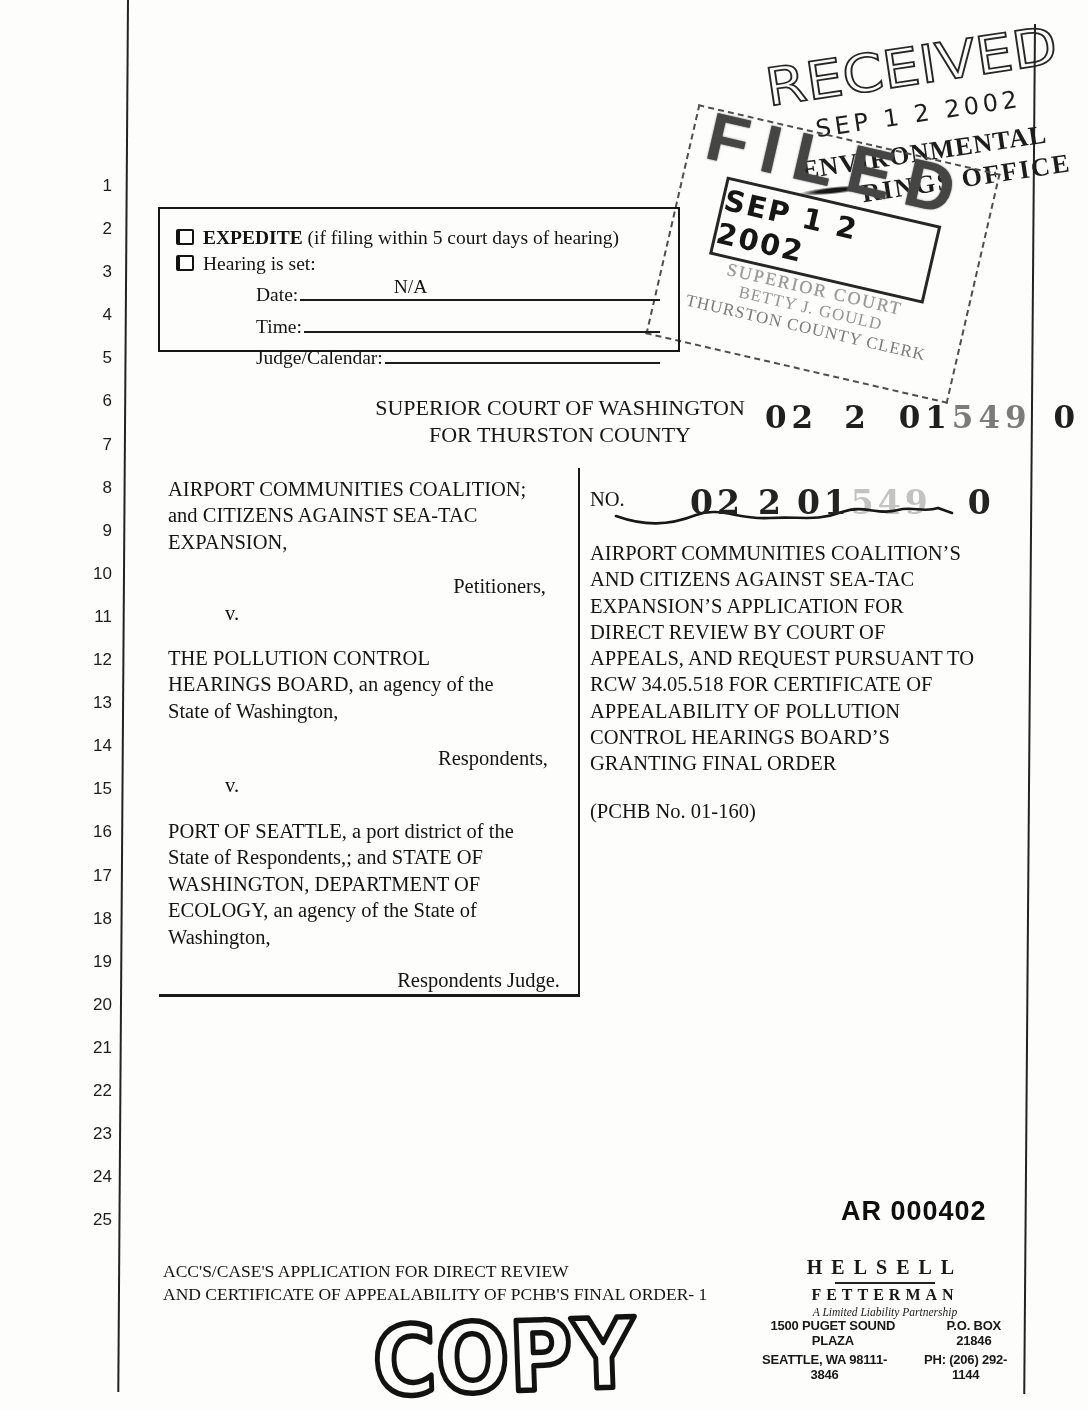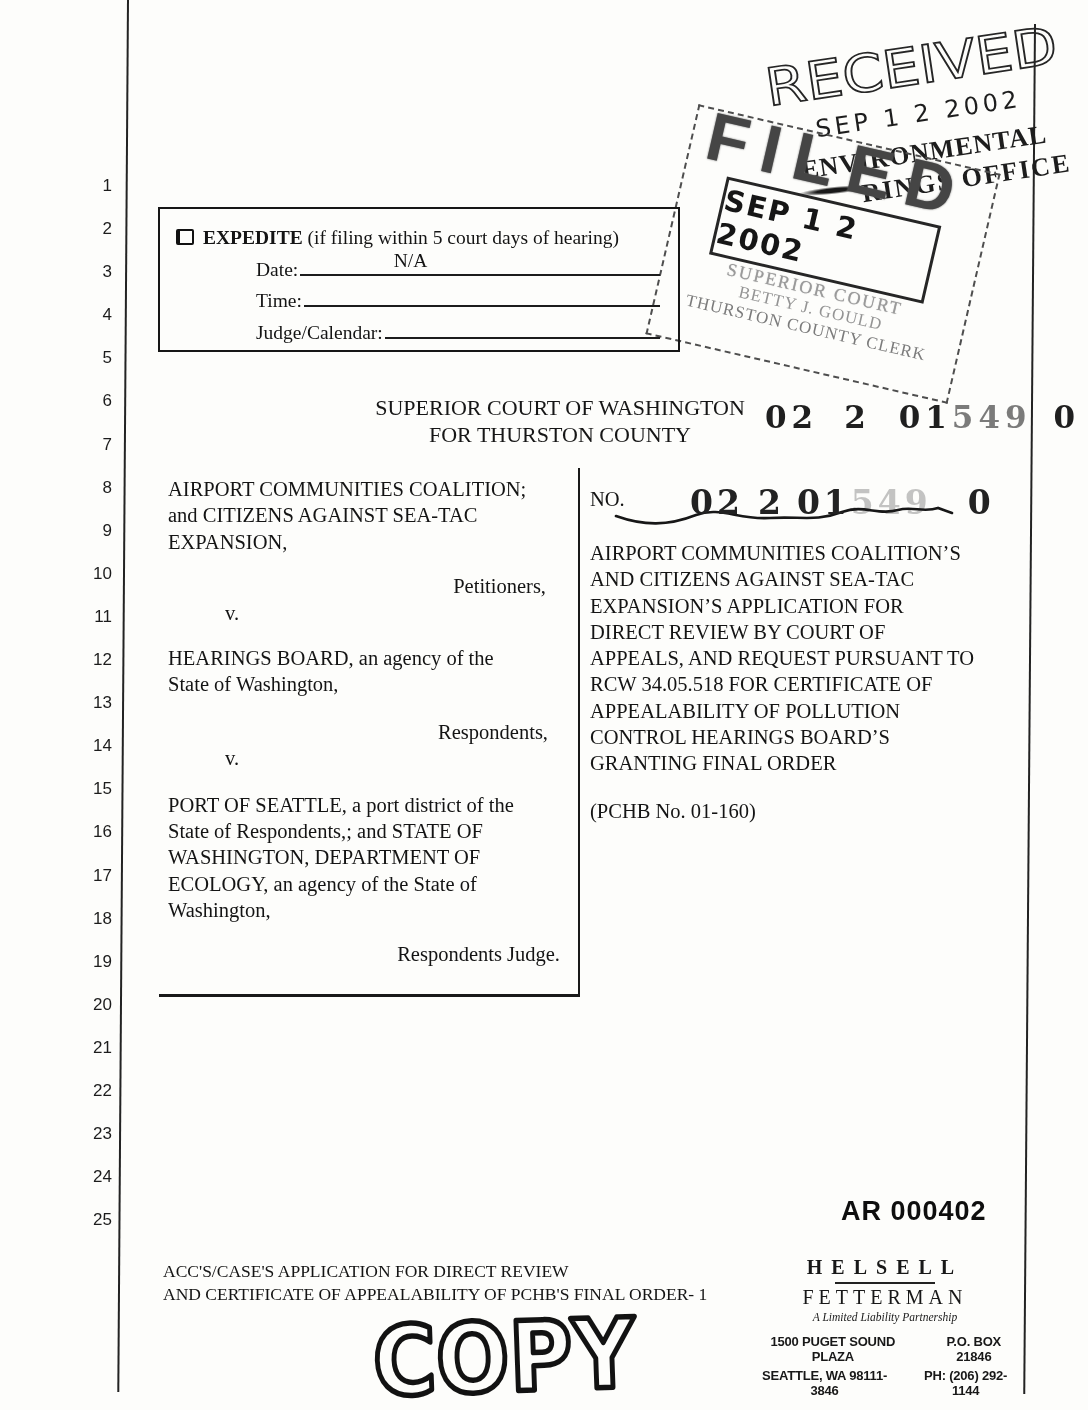--- a/index.html
+++ b/index.html
@@ -162,6 +162,10 @@
       <span><b>EXPEDITE</b>
         <span>(if filing within 5 court days of hearing)</span></span>
     </div>
+    <div class="exp-row">
+      <span class="cbx"></span>
+      <span>Hearing is set:</span>
+    </div>
     <div class="exp-row exp-indent">
       <span>Date:</span>
       <span class="fill-line">

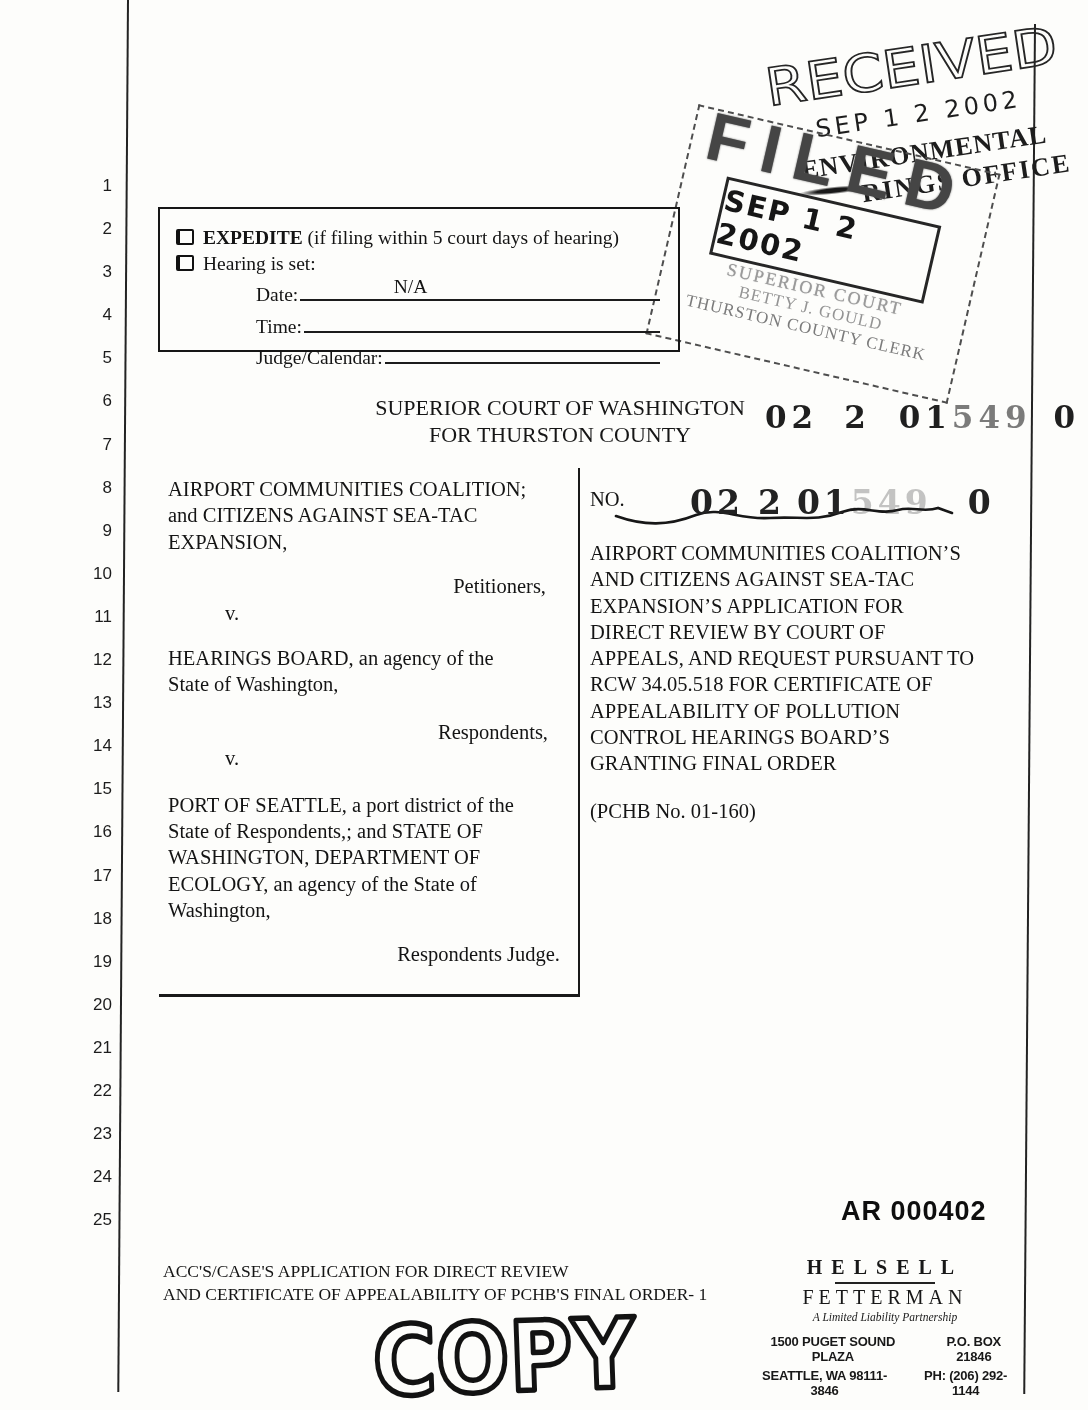--- a/index.html
+++ b/index.html
@@ -210,6 +210,7 @@
     <div class="align-r pet-label">Petitioners,</div>
     <div class="vdot">v.</div>
     <div class="gap19">
+        <div>THE POLLUTION CONTROL</div>
         <div>HEARINGS BOARD, an agency of the</div>
         <div>State of Washington,</div>
       </div>

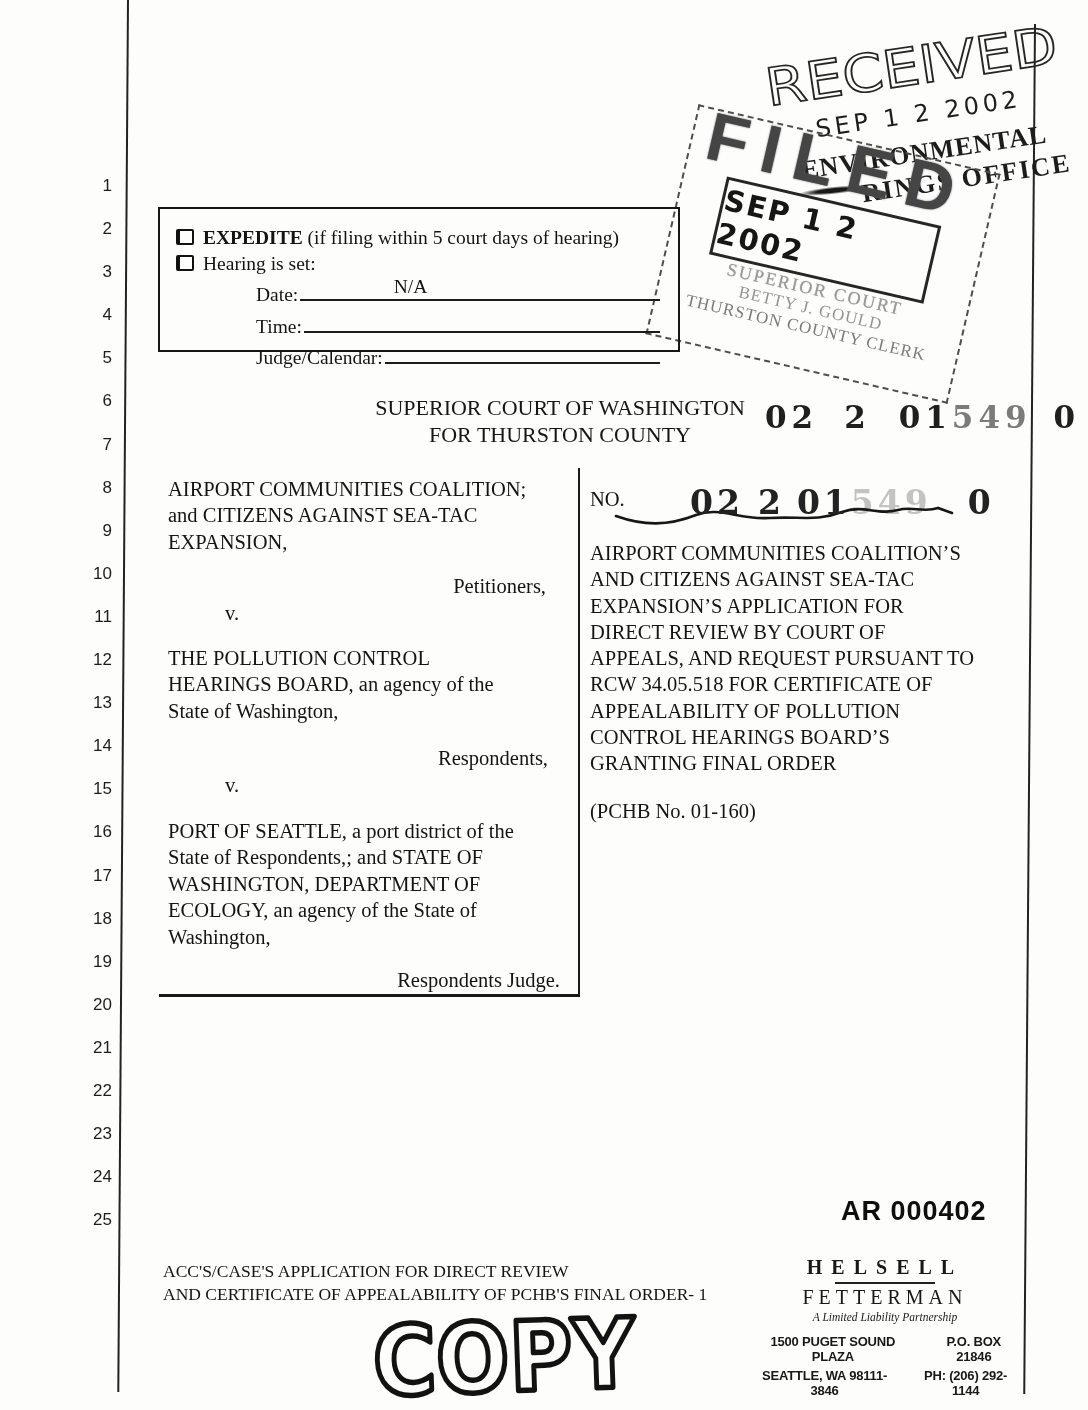--- a/index.html
+++ b/index.html
@@ -93,7 +93,7 @@
   .firm{position:absolute;left:752px;top:1256px;width:266px;text-align:center;color:#181818;}
   .firm .n1{font-size:20px;letter-spacing:9px;font-weight:600;}
   .firm .rule{width:100px;height:1.5px;background:#222;margin:3px auto 2px;}
-  .firm .n2{font-size:20px;letter-spacing:5px;font-weight:400;}
+  .firm .n2{font-size:16px;letter-spacing:5px;font-weight:700;}
   .firm .tag{font-style:italic;font-size:11.5px;margin-top:2px;}
   .firm .addr{display:flex;justify-content:center;gap:16px;font-family:"Liberation Sans",sans-serif;
               font-weight:700;font-size:13px;letter-spacing:-0.2px;margin-top:11px;}

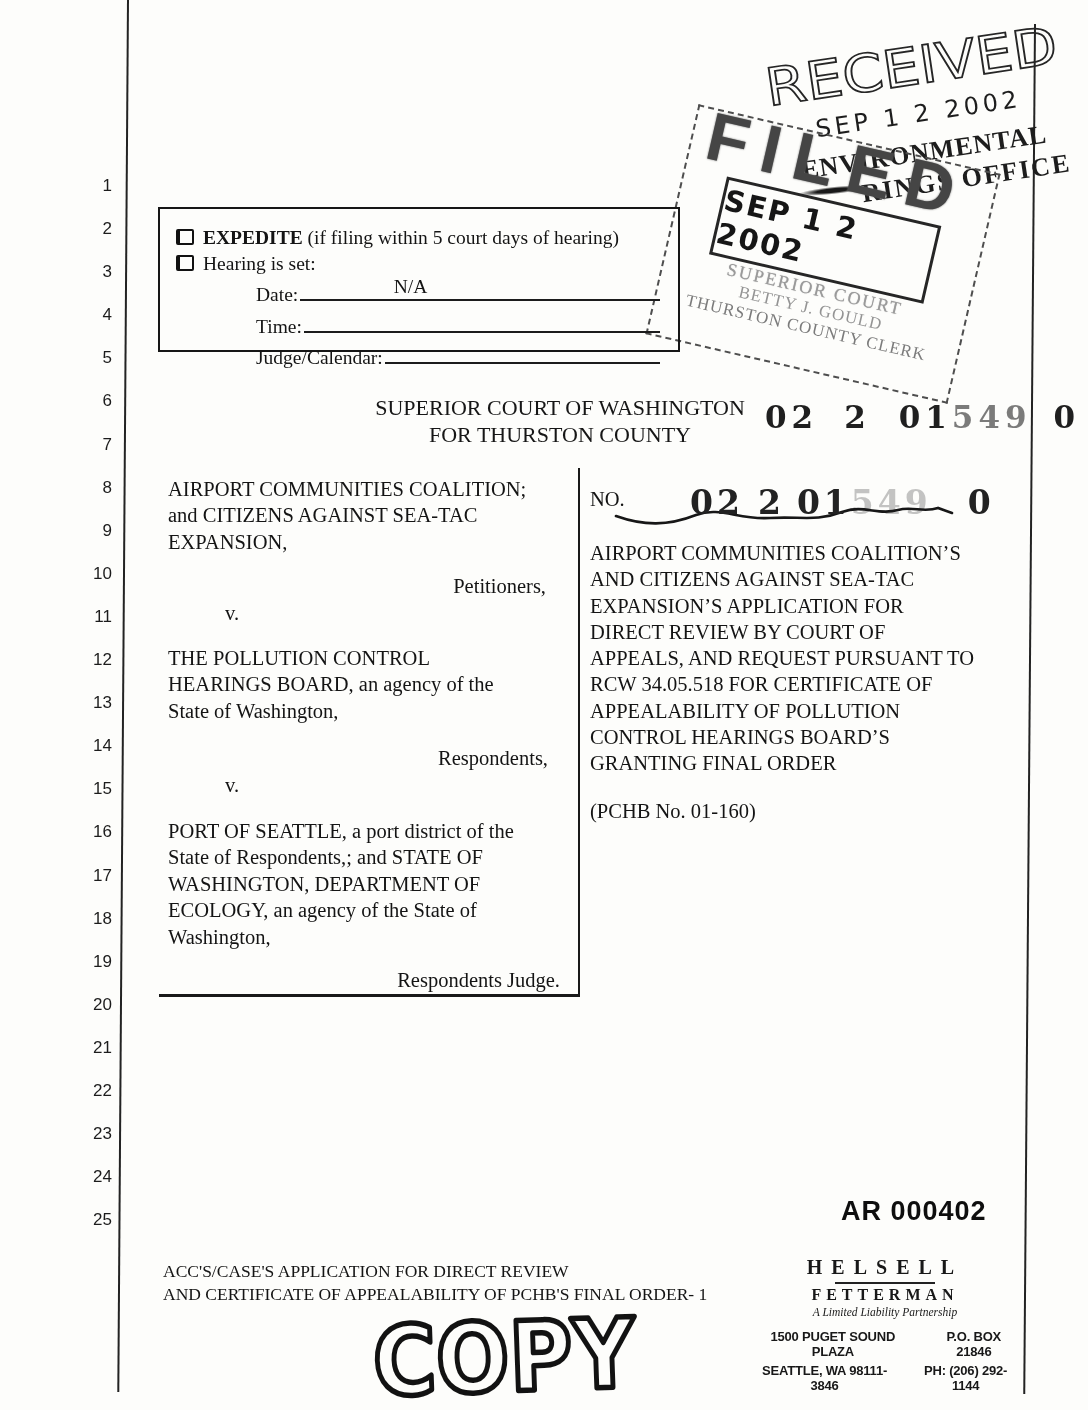--- a/index.html
+++ b/index.html
@@ -96,7 +96,7 @@
   .firm .n2{font-size:16px;letter-spacing:5px;font-weight:700;}
   .firm .tag{font-style:italic;font-size:11.5px;margin-top:2px;}
   .firm .addr{display:flex;justify-content:center;gap:16px;font-family:"Liberation Sans",sans-serif;
-              font-weight:700;font-size:13px;letter-spacing:-0.2px;margin-top:11px;}
+              font-weight:700;font-size:13px;letter-spacing:-0.2px;margin-top:0;}
   .firm .addr.second{margin-top:4px;}
   .copy{position:absolute;left:366px;top:1303px;transform:rotate(-2deg);}
 </style>

